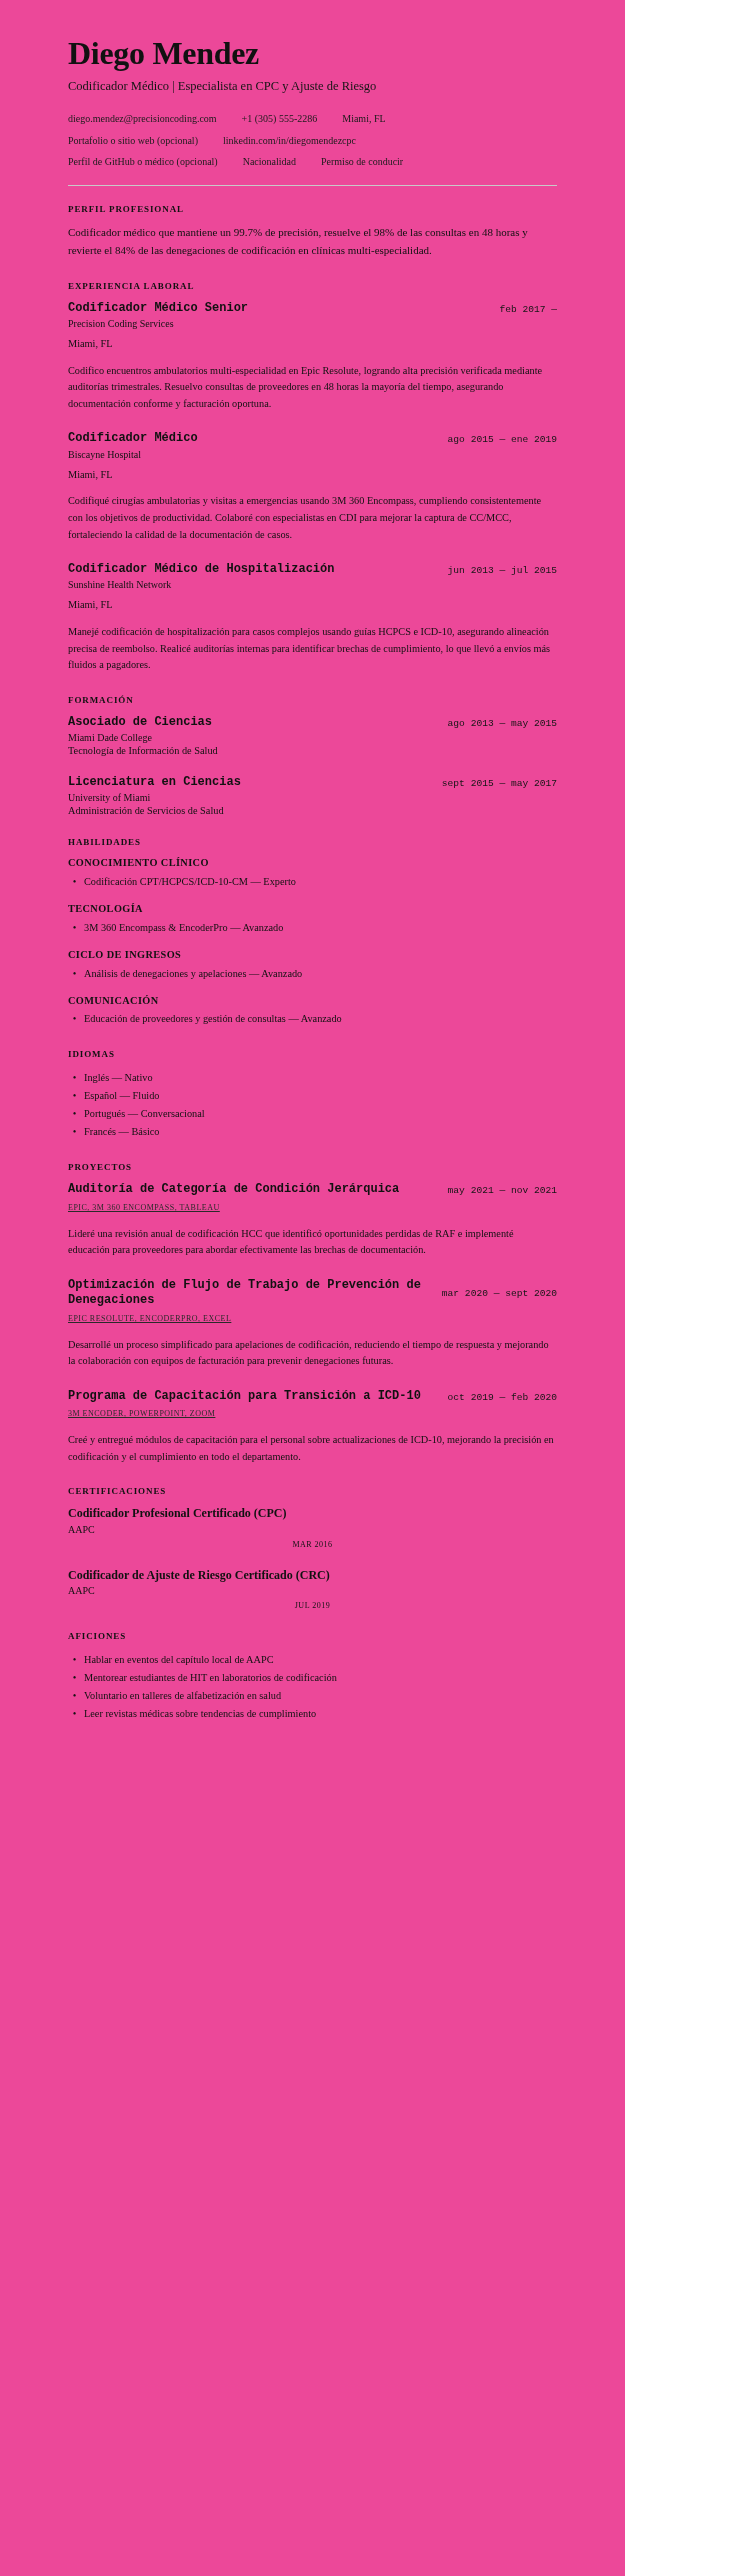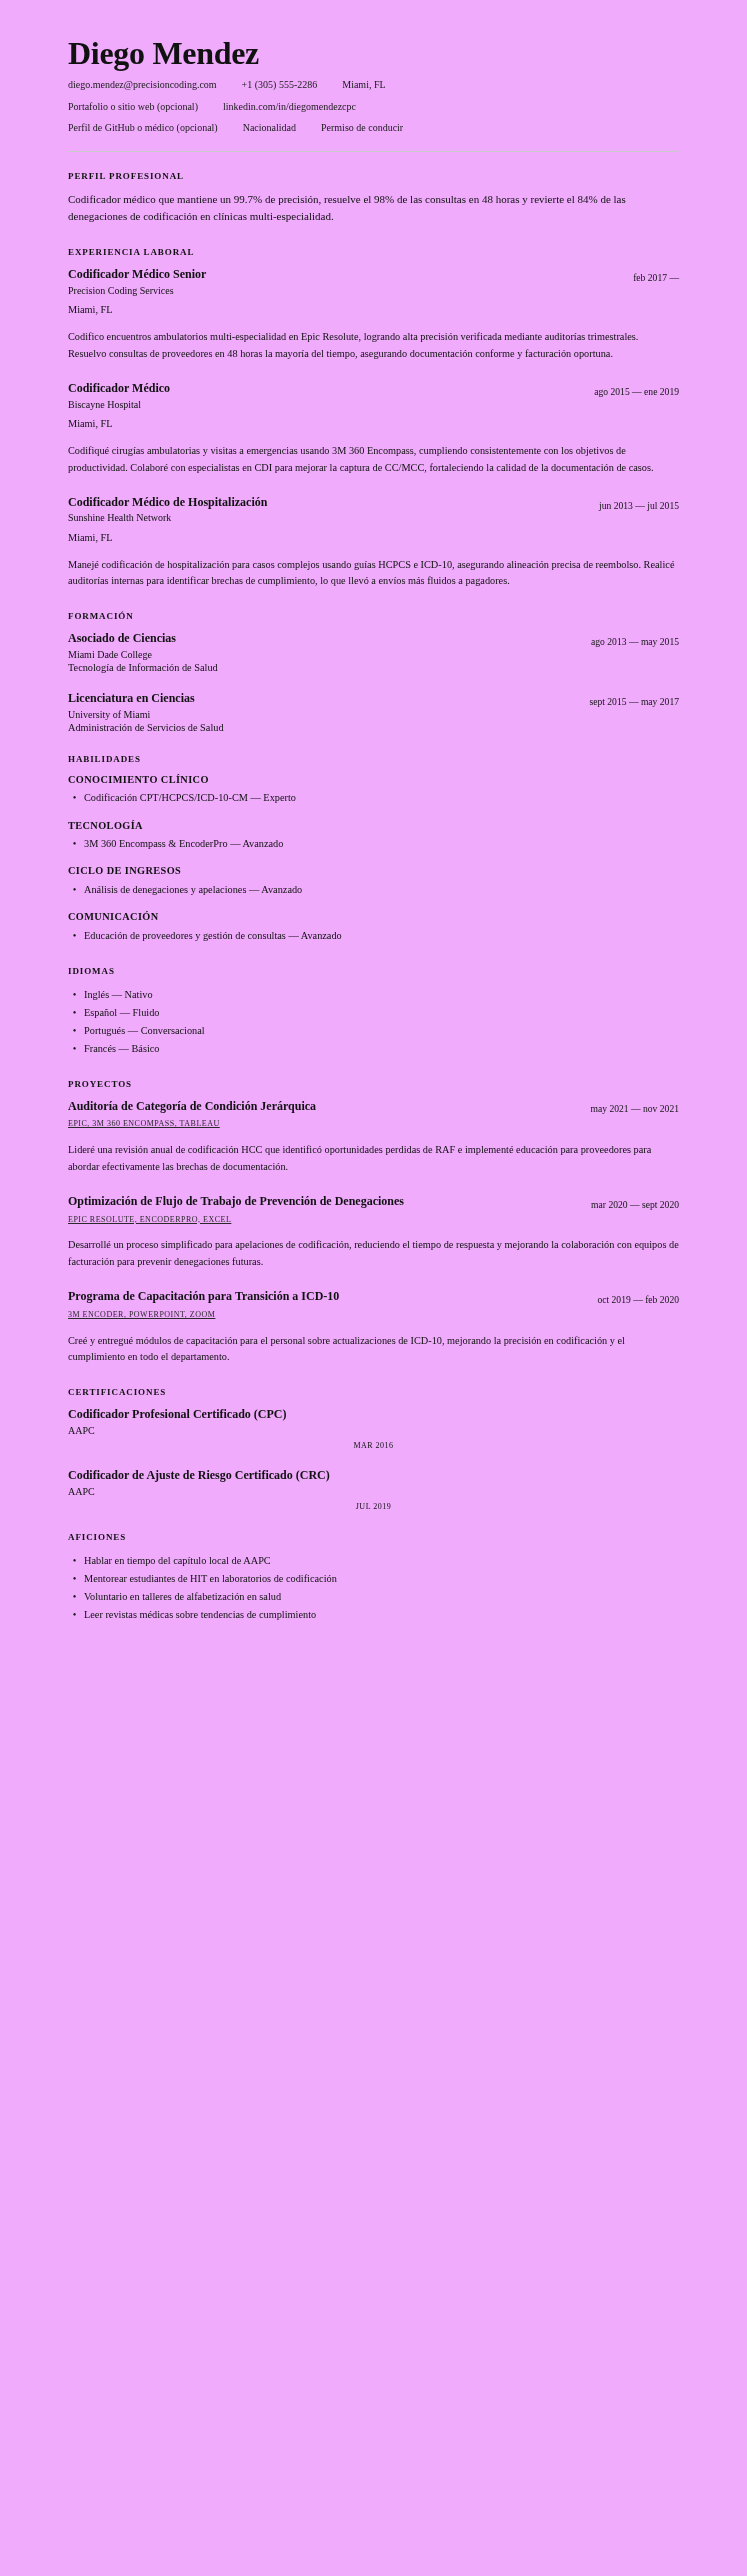--- a/index.html
+++ b/index.html
@@ -14,9 +14,9 @@
     width: 747px;
   }
   .page {
-    width: 747px;
+    width: 625px;
     min-height: 2576px;
-    background: #f0abfc;
+    background: #ec4899;
     padding: 37px 68px 27px 68px;
   }
   

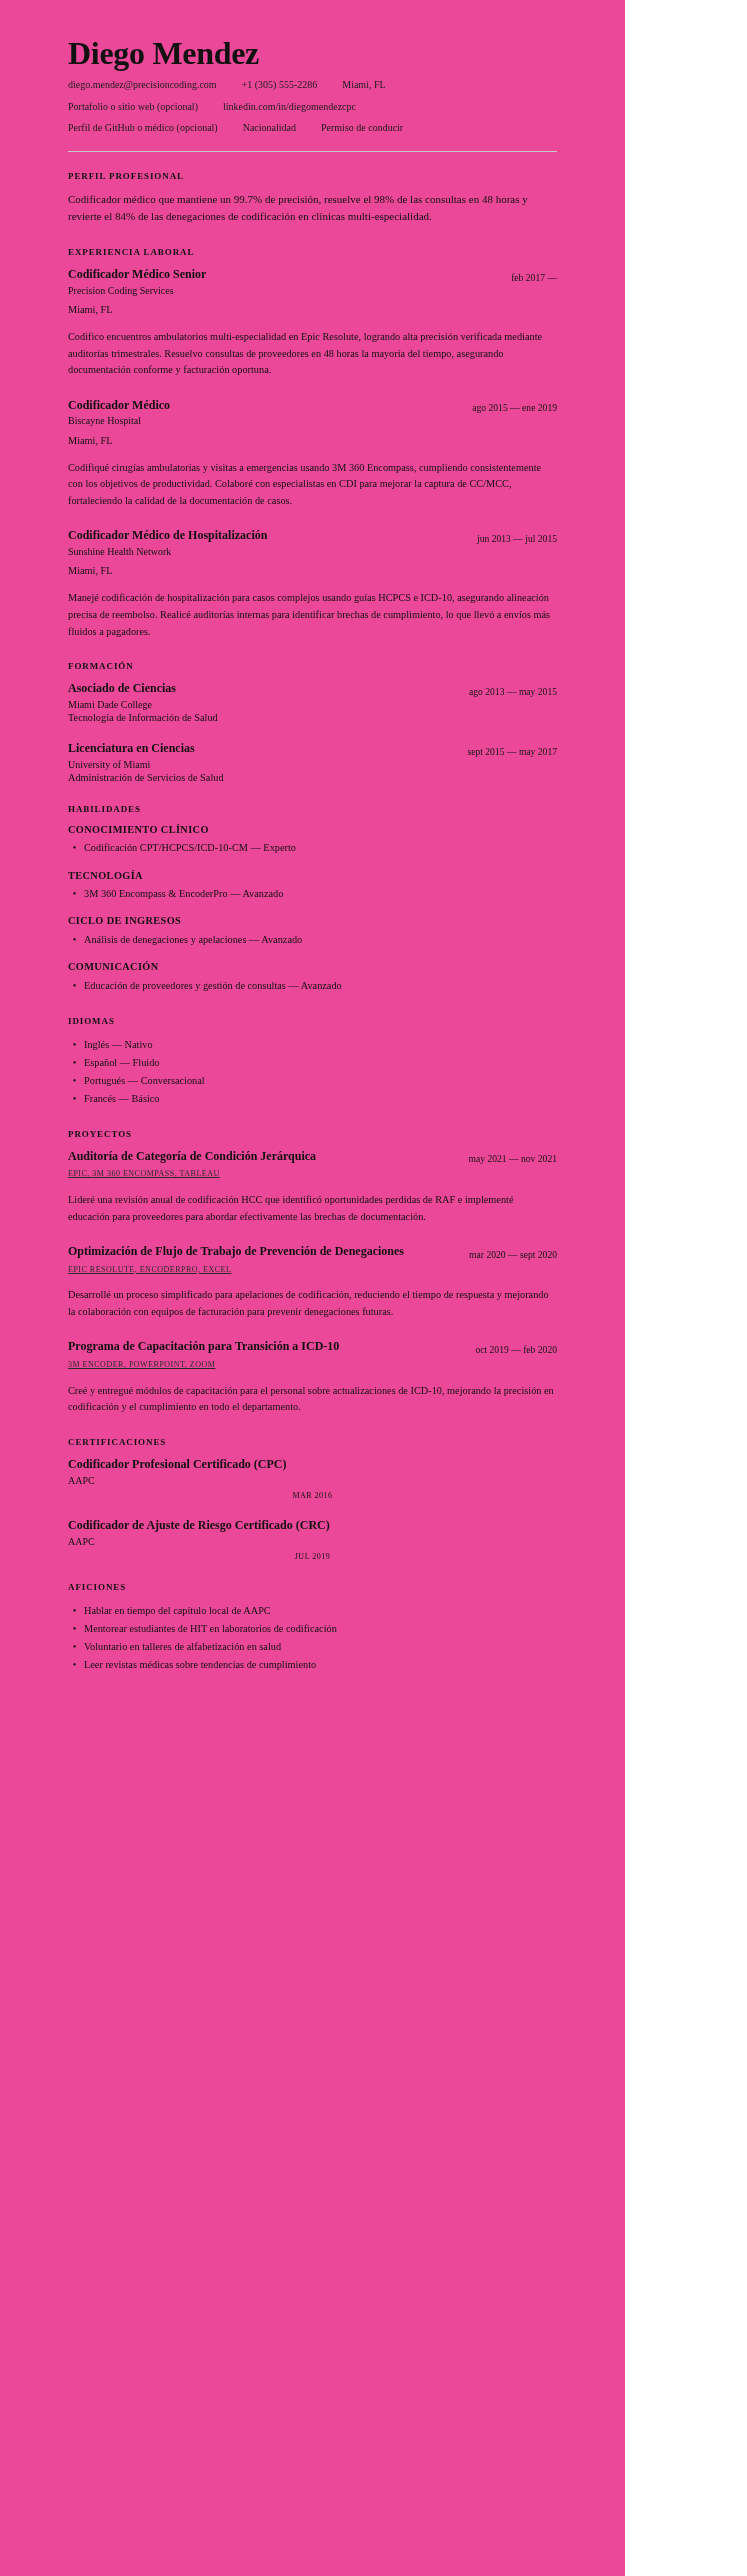--- a/index.html
+++ b/index.html
@@ -156,6 +156,7 @@
 
   <header>
     <h1 class="name">Diego Mendez</h1>
+    <p class="headline">Codificador Médico | Especialista en CPC y Ajuste de Riesgo</p>
 
     <div class="contact-row">
       <span class="item">diego.mendez@precisioncoding.com</span>

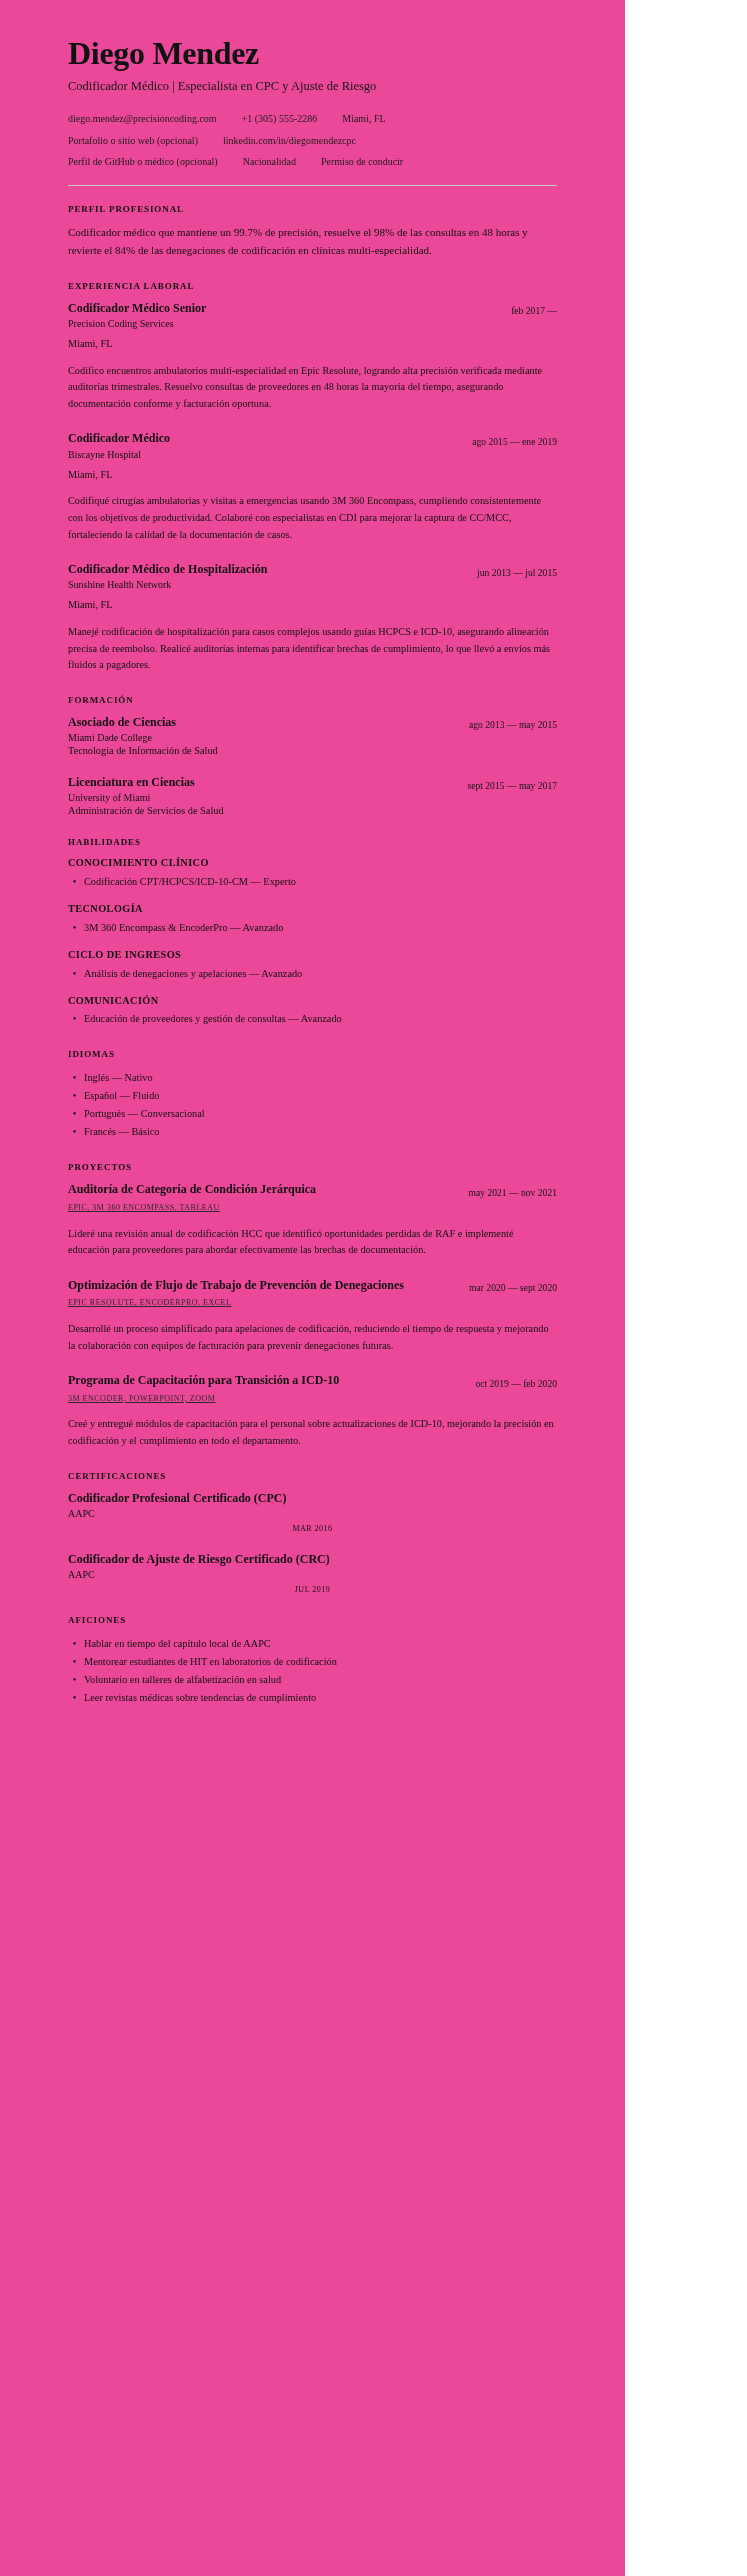--- a/index.html
+++ b/index.html
@@ -72,8 +72,9 @@
   .entry-head {
     display: flex;
     justify-content: space-between;
-    align-items: flex-end;
+    align-items: center;
     gap: 15px;
+    font-family: Liberation Mono, monospace;
   }
   .entry-title {
     font-size: 12px;

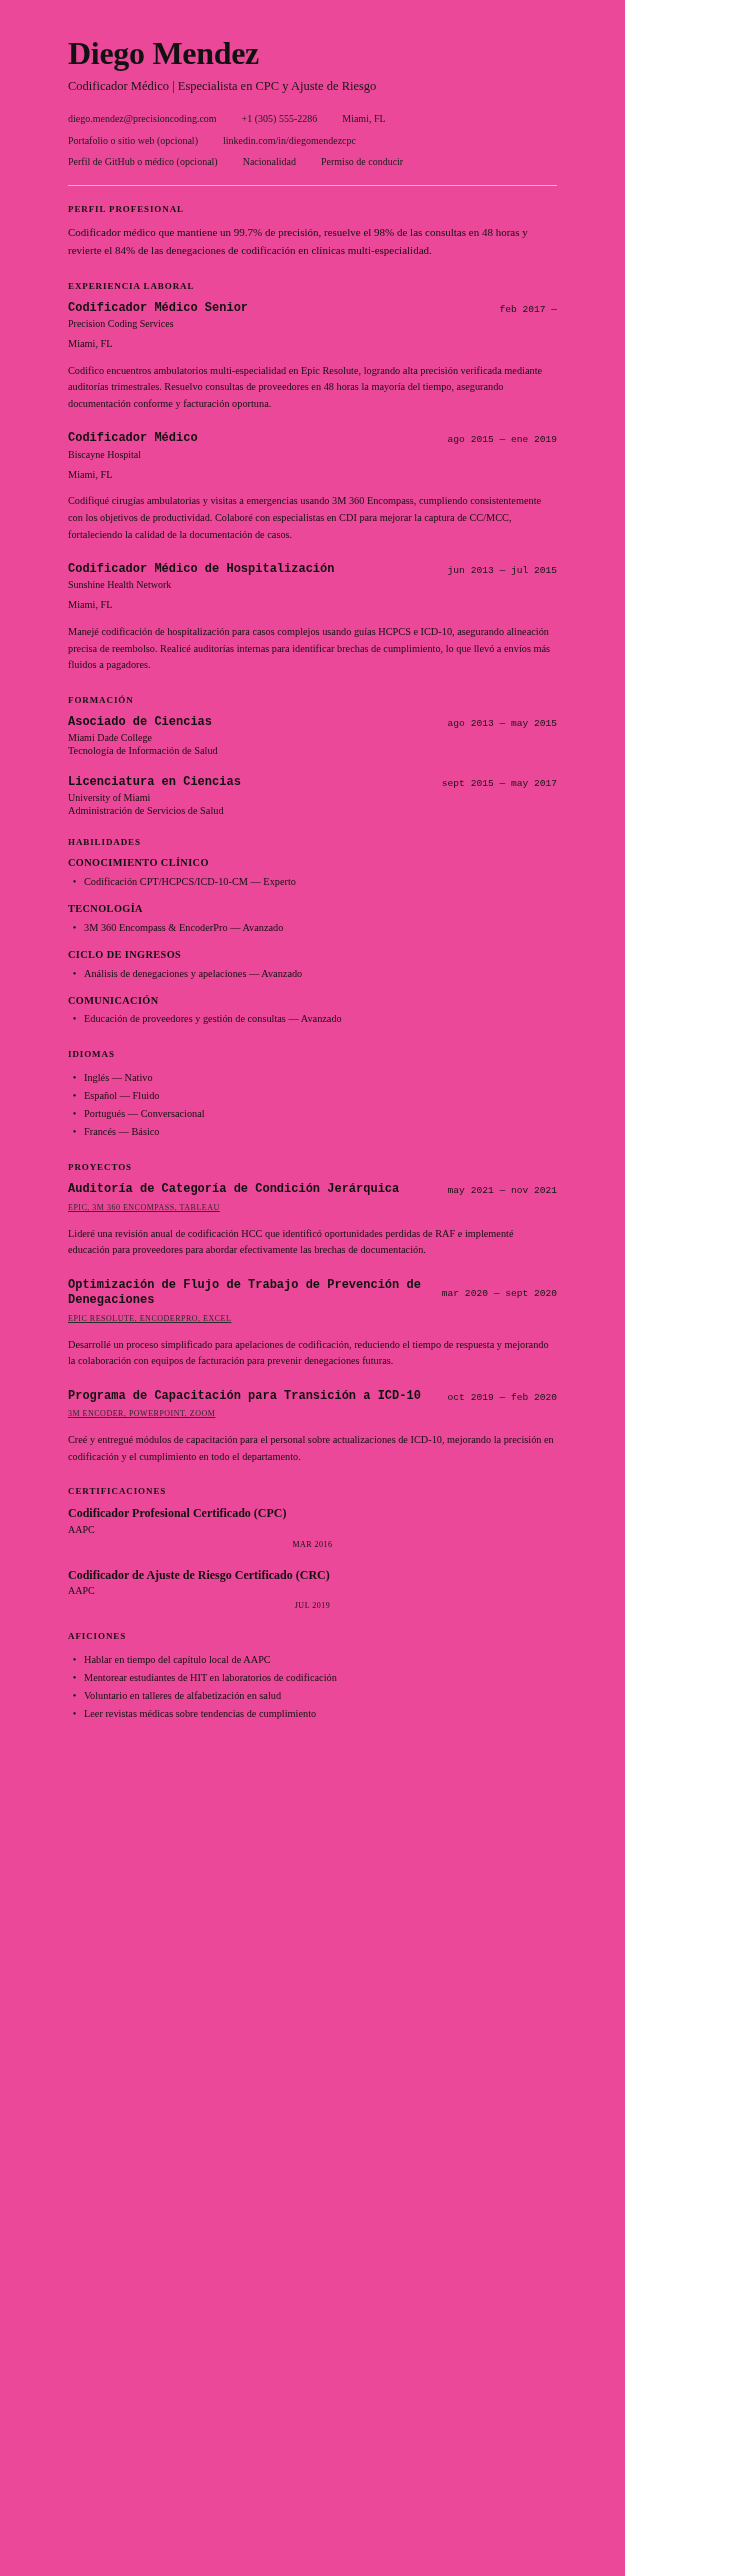--- a/index.html
+++ b/index.html
@@ -333,7 +333,7 @@
   <section class="section">
     <h2 class="section-title">Aficiones</h2>
     <ul class="bullets">
-      <li>Hablar en tiempo del capítulo local de AAPC</li>
+      <li>Hablar en eventos del capítulo local de AAPC</li>
       <li>Mentorear estudiantes de HIT en laboratorios de codificación</li>
       <li>Voluntario en talleres de alfabetización en salud</li>
       <li>Leer revistas médicas sobre tendencias de cumplimiento</li>

